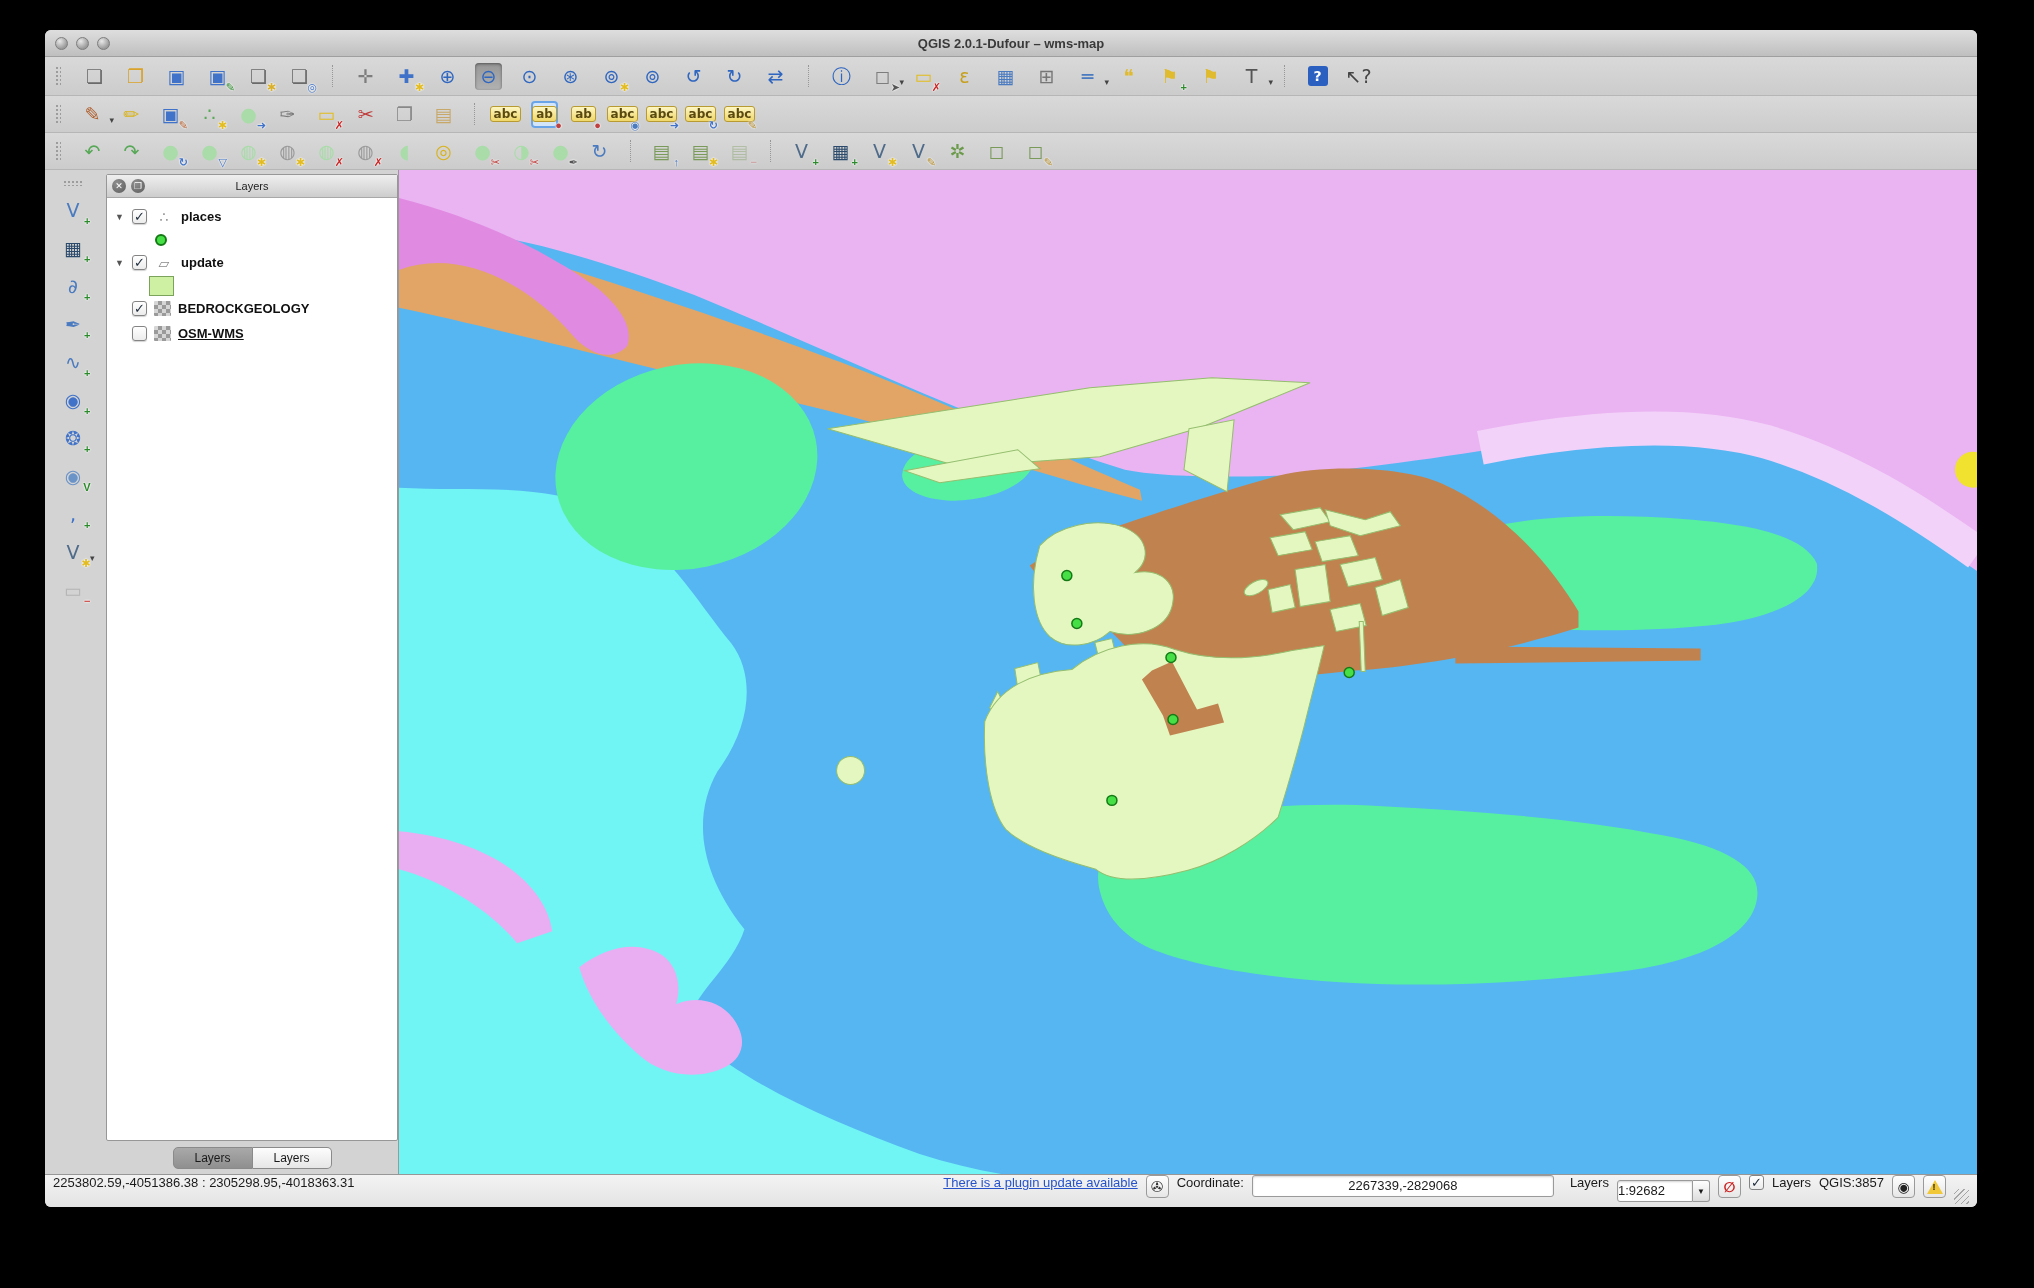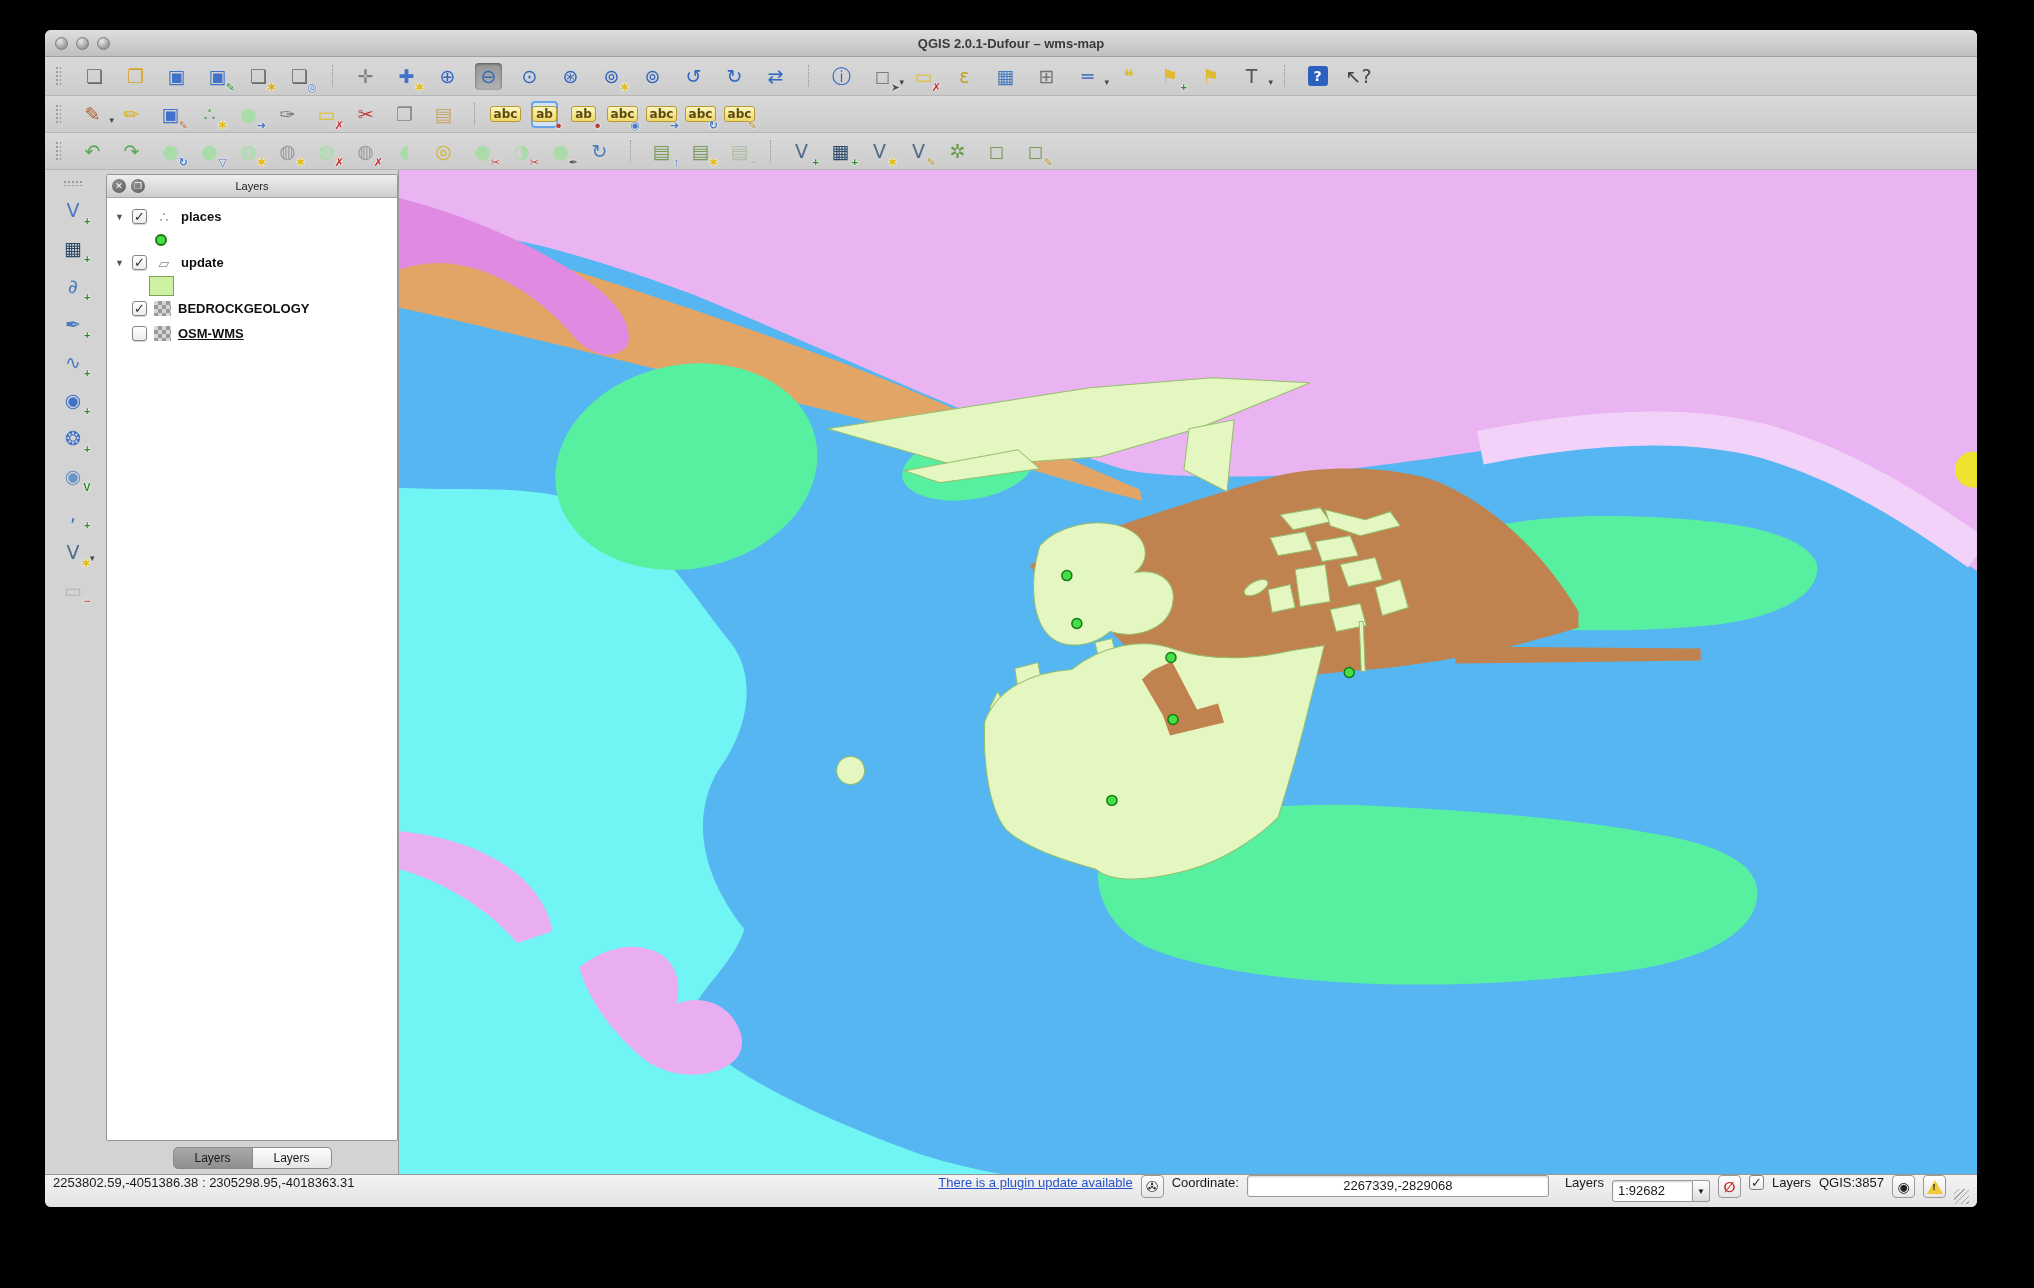--- a/index.html
+++ b/index.html
@@ -92,7 +92,7 @@
         font-size:13px;line-height:20px;border-radius:3px;box-shadow:inset 0 1px 2px rgba(0,0,0,.18);}
   .scalecombo{display:flex;align-items:center;}
   .scalefield{width:74px;height:20px;border:1px solid #9a9a9a;background:#fff;font-size:13px;
-        line-height:20px;padding-left:5px;border-radius:3px 0 0 3px;box-shadow:inset 0 1px 2px rgba(0,0,0,.18);}
+        line-height:20px;border-radius:3px 0 0 3px;box-shadow:inset 0 1px 2px rgba(0,0,0,.18);}
   .scaledd{width:17px;height:22px;border:1px solid #9a9a9a;border-left:none;border-radius:0 3px 3px 0;
         background:linear-gradient(#fff,#dcdcdc);font-size:8px;display:flex;align-items:center;
         justify-content:center;box-sizing:border-box;}

